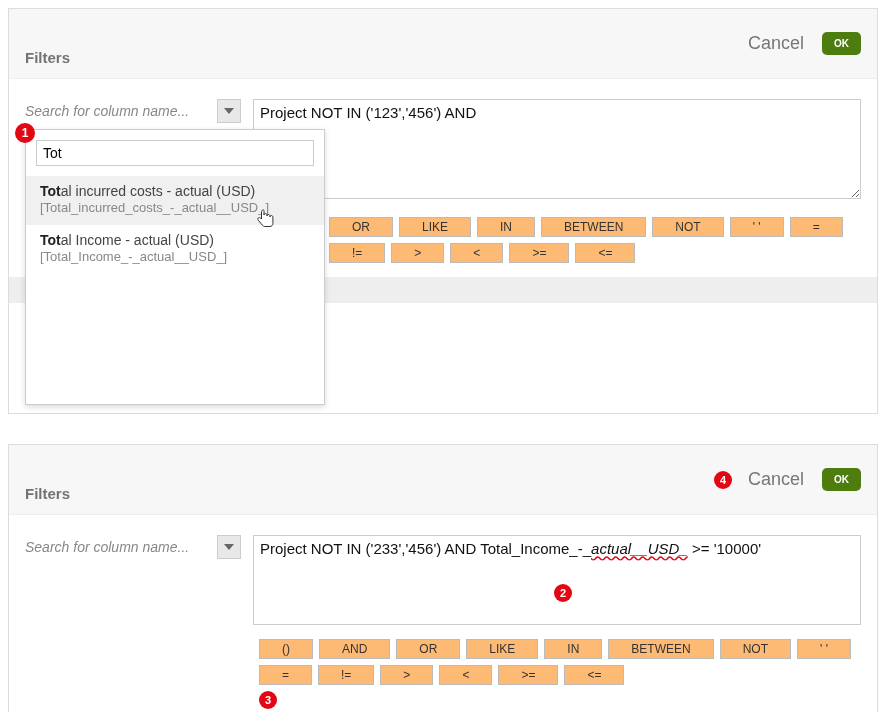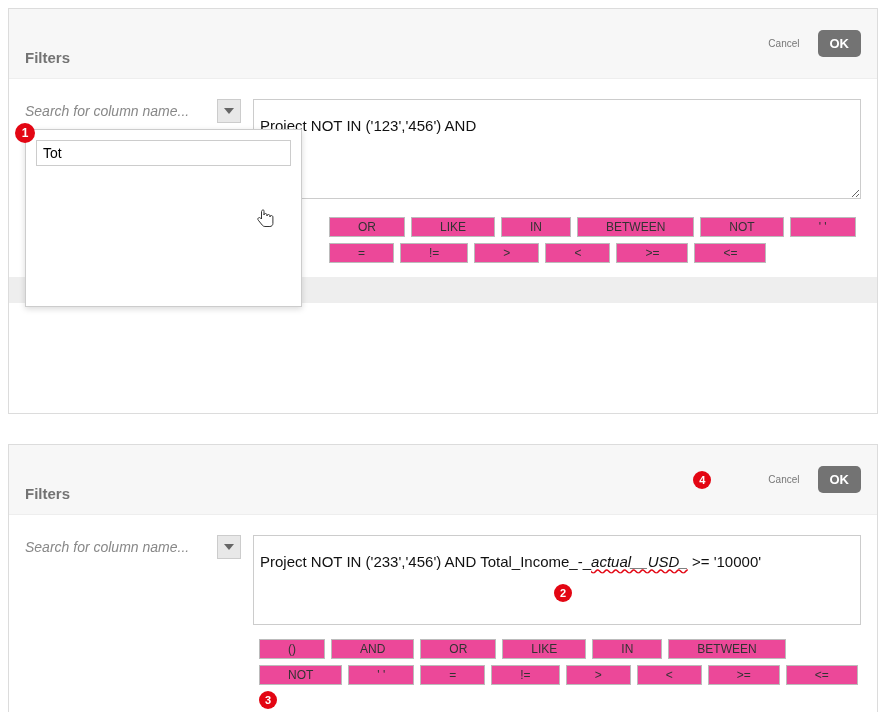--- a/index.html
+++ b/index.html
@@ -35,12 +35,11 @@
   }
   .cancel-btn {
     color: #777;
-    font-size: 10px;
+    font-size: 18px;
     margin-right: 12px;
     cursor: pointer;
     background: none;
     border: none;
-    margin-left: 41px;
   }
   .ok-btn {
     background: #737373;

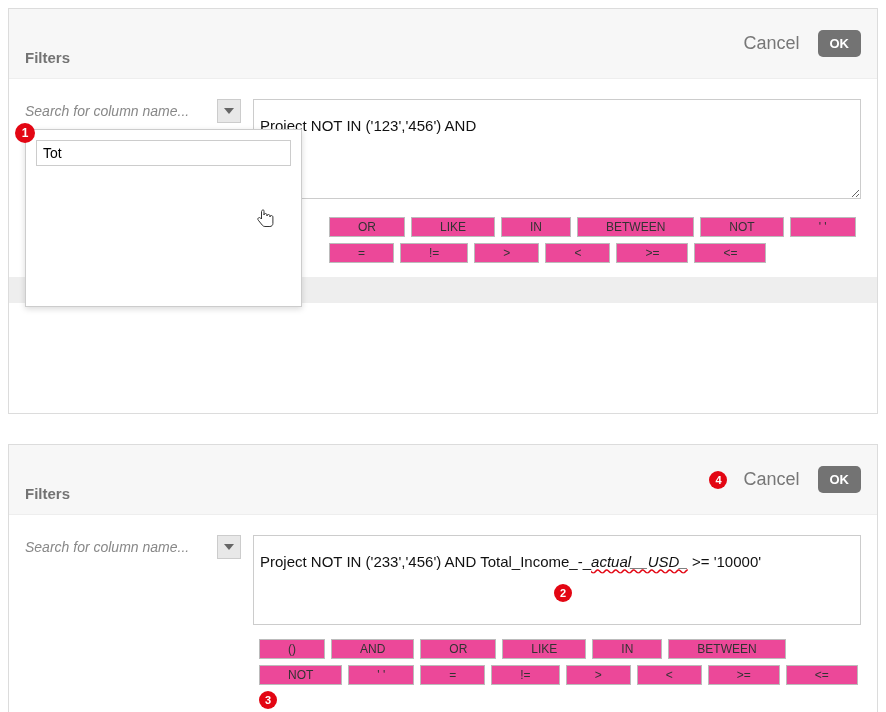--- a/index.html
+++ b/index.html
@@ -42,13 +42,13 @@
     border: none;
   }
   .ok-btn {
-    background: #737373;
+    background: #4d7c0f;
     color: #fff;
     font-weight: bold;
     border: none;
     border-radius: 5px;
     padding: 6px 12px;
-    font-size: 13px;
+    font-size: 10px;
     cursor: pointer;
   }
   .filter-body {

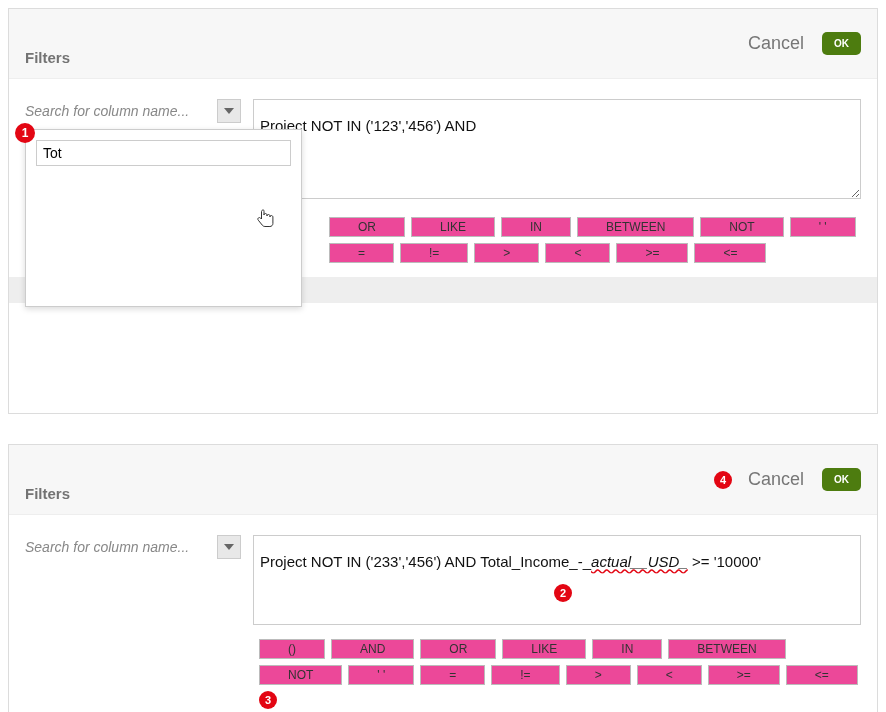--- a/index.html
+++ b/index.html
@@ -89,7 +89,7 @@
     flex: 1;
     border: 1px solid #ccc;
     min-height: 100px;
-    padding: 17px 6px;
+    padding: 4px 6px;
     font-size: 15px;
     font-family: Arial, sans-serif;
     resize: both;

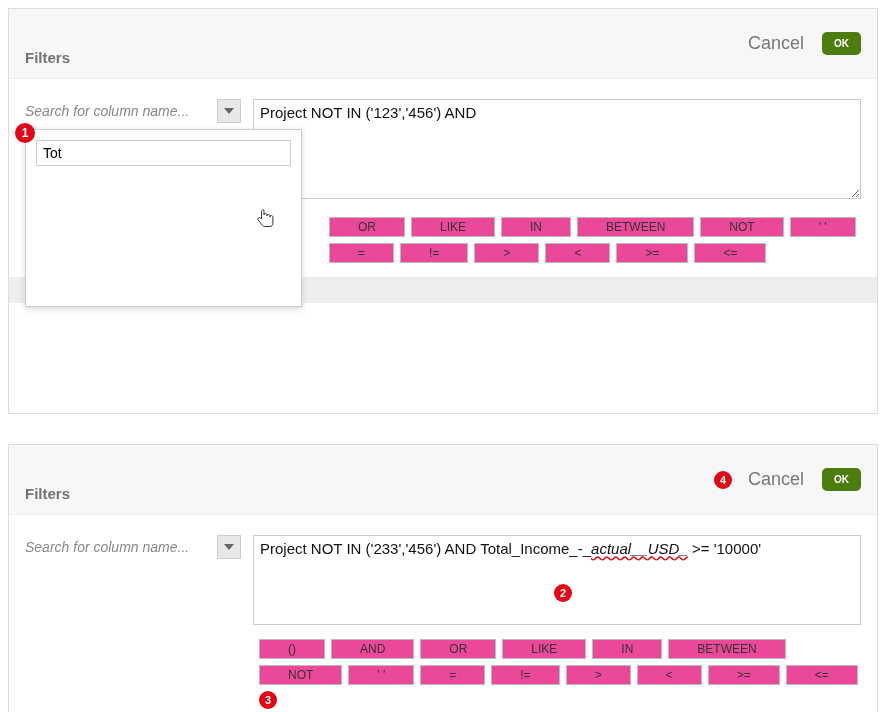--- a/index.html
+++ b/index.html
@@ -122,7 +122,7 @@
     position: absolute;
     left: 16px;
     top: 50px;
-    width: 277px;
+    width: 300px;
     background: #fff;
     border: 1px solid #ccc;
     box-shadow: 0 2px 6px rgba(0,0,0,0.15);

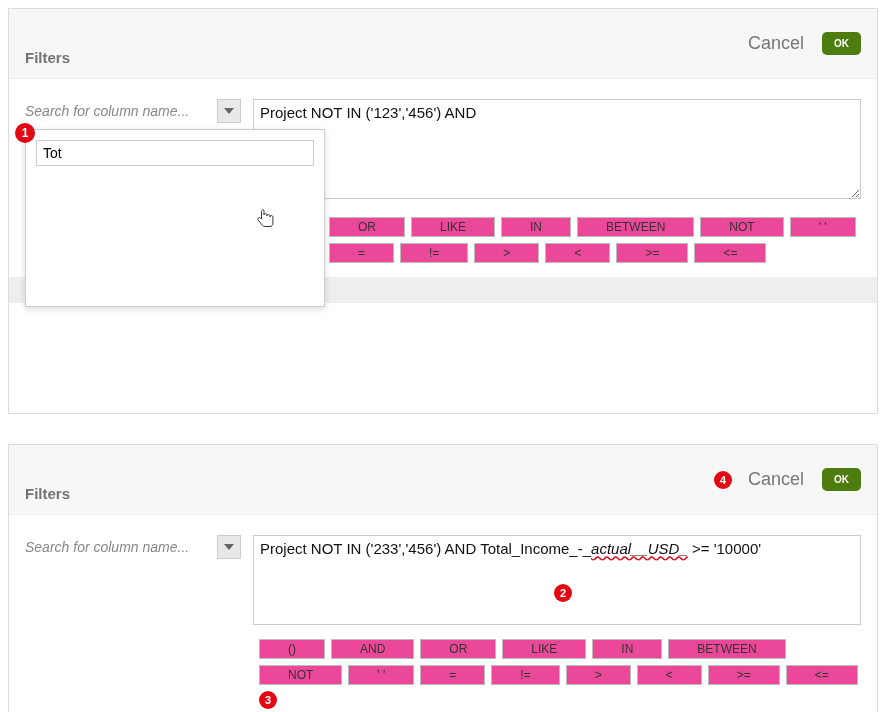--- a/index.html
+++ b/index.html
@@ -211,6 +211,16 @@
       <div class="ac-input-wrap">
         <input class="ac-input" value="Tot" style="">
       </div>
+      <div id="ac-list">
+          <div class="ac-item hover">
+            <div class="ac-main"><b>Tot</b>al incurred costs - actual (USD)</div>
+            <div class="ac-sub">[Total_incurred_costs_-_actual__USD_]</div>
+          </div>
+          <div class="ac-item">
+            <div class="ac-main"><b>Tot</b>al Income - actual (USD)</div>
+            <div class="ac-sub">[Total_Income_-_actual__USD_]</div>
+          </div>
+        </div>
       <div class="panel-footer-space"></div>
     </div>
 

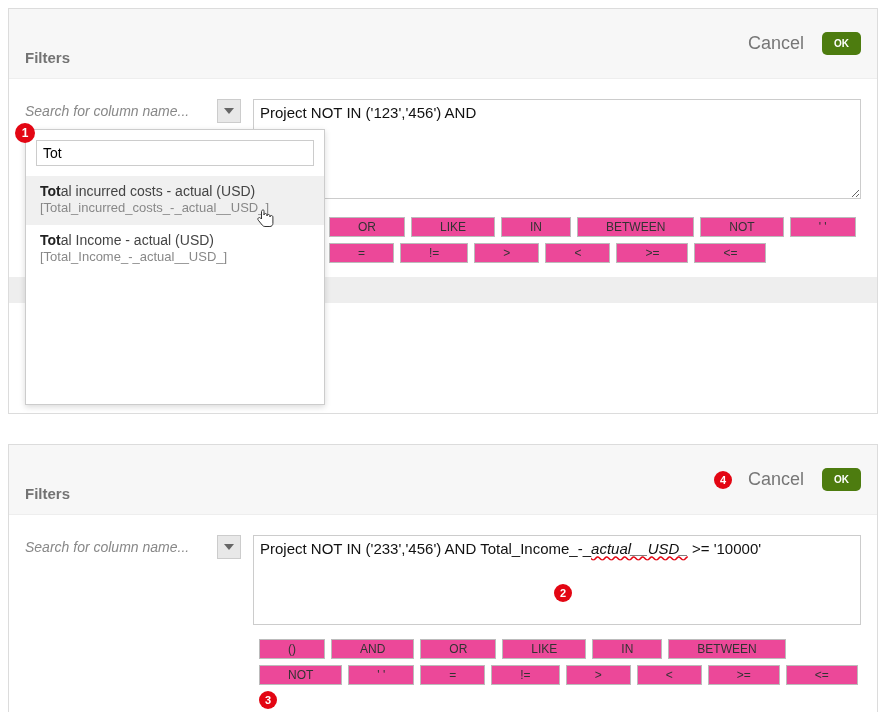--- a/index.html
+++ b/index.html
@@ -103,9 +103,9 @@
     flex-wrap: wrap;
   }
   .op-btn {
-    background: #ec4899;
+    background: #fdba74;
     border: 1px solid #bbb;
-    padding: 2px 28px;
+    padding: 2px 22px;
     font-size: 12px;
     color: #333;
     cursor: pointer;

